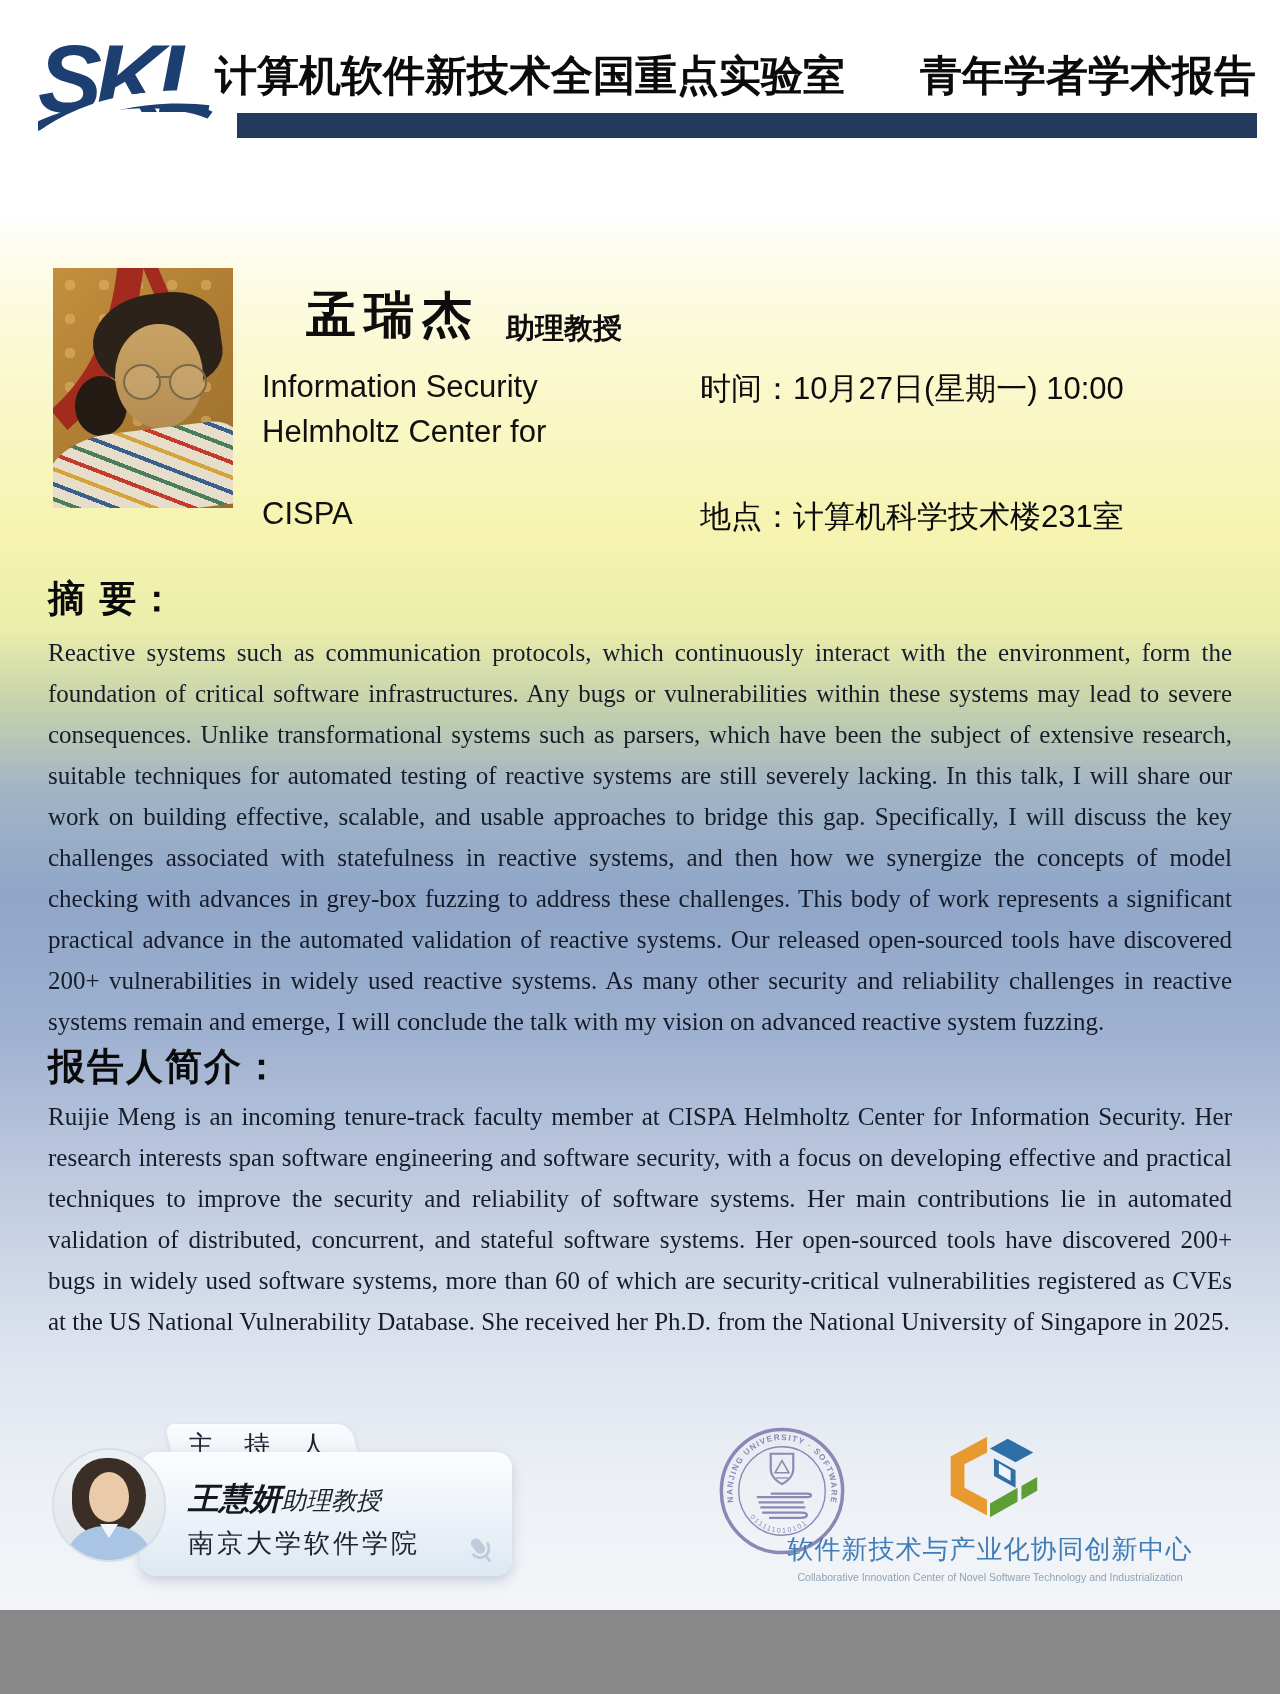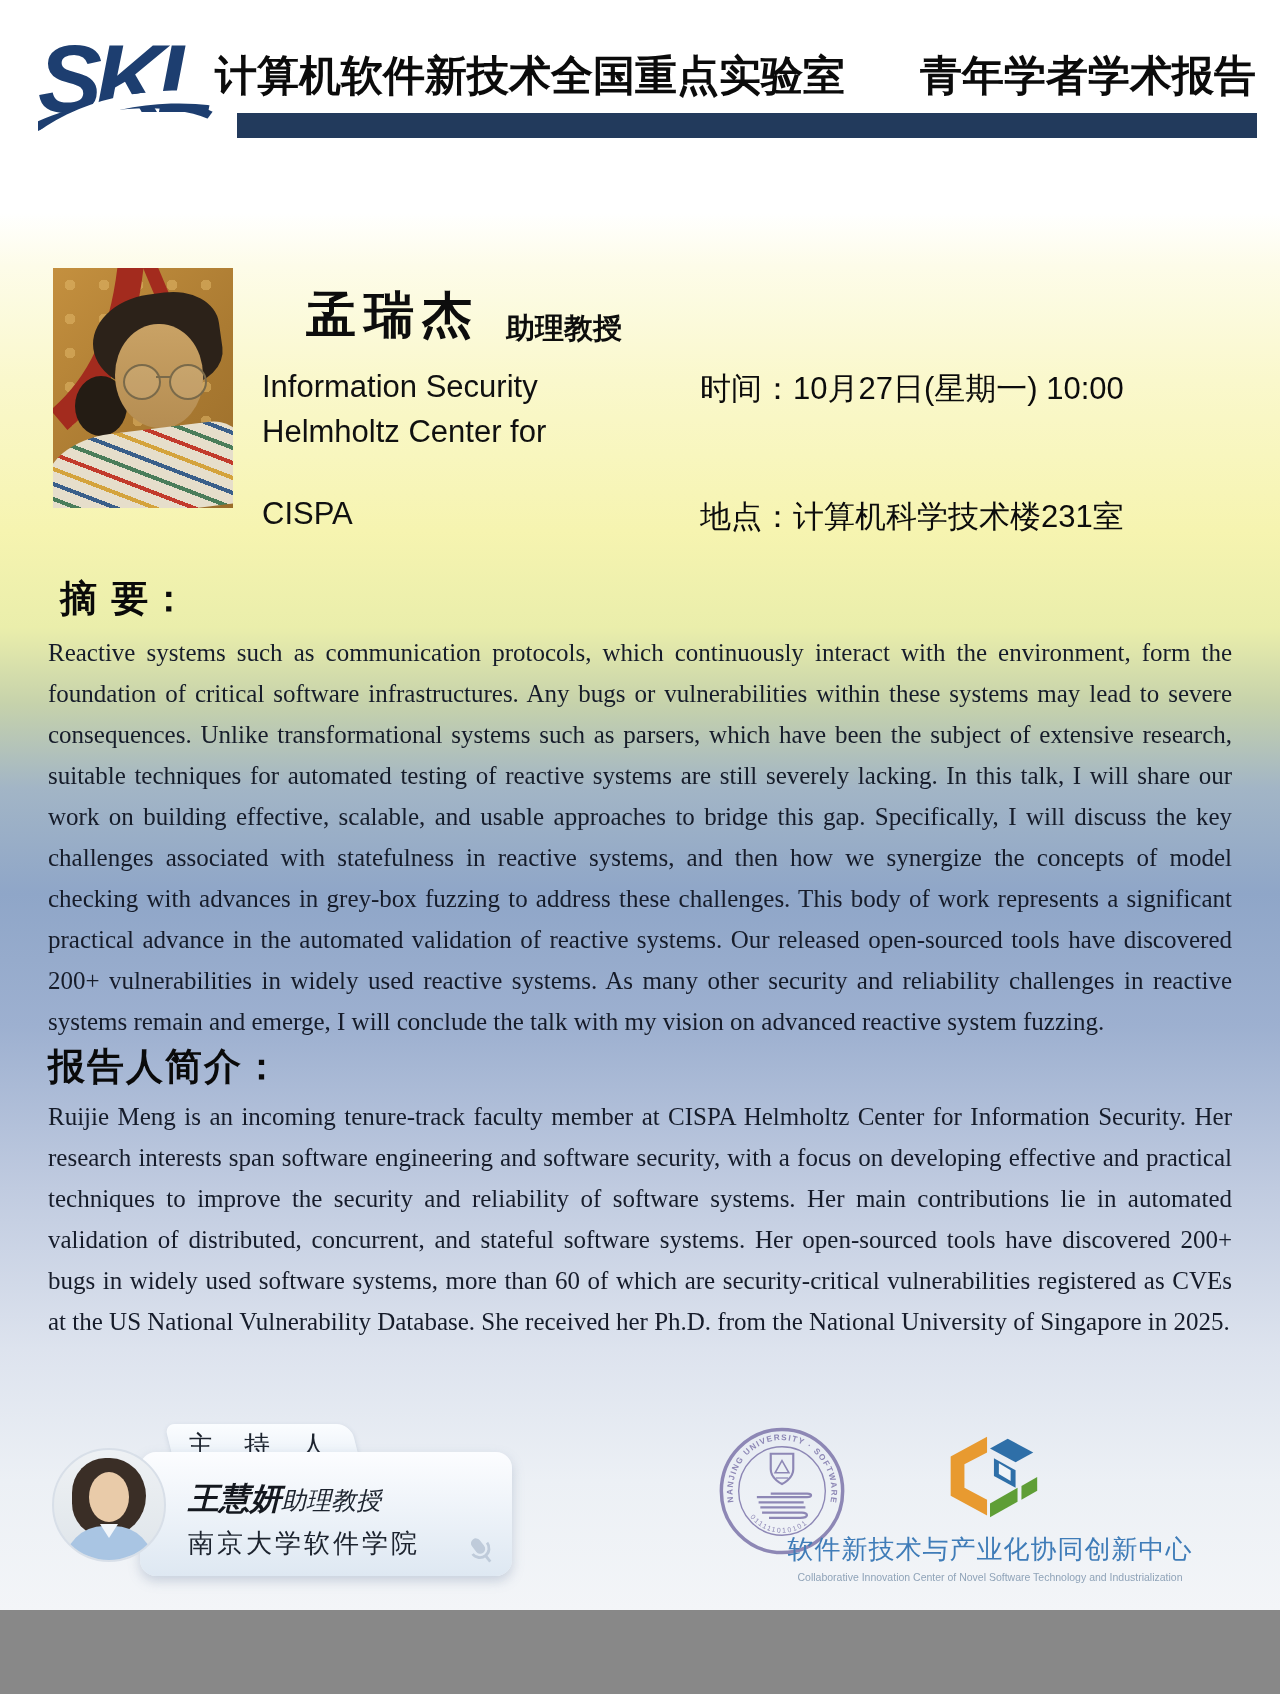--- a/index.html
+++ b/index.html
@@ -53,7 +53,7 @@
   .event-loc{position:absolute;left:700px;top:496px;font-size:31px;color:#0c0c0c;}
   
   .sec-heading{position:absolute;left:48px;font-size:37px;font-weight:bold;color:#0a0a0a;letter-spacing:2px;}
-  .abstract-heading{top:574px;margin-left:12px;}
+  .abstract-heading{top:574px;}
   .bio-heading{top:1042px;}
   .body-text{position:absolute;left:48px;width:1184px;font-family:"Liberation Serif",serif;
     font-size:25px;line-height:41px;text-align:justify;color:#161c2a;}

